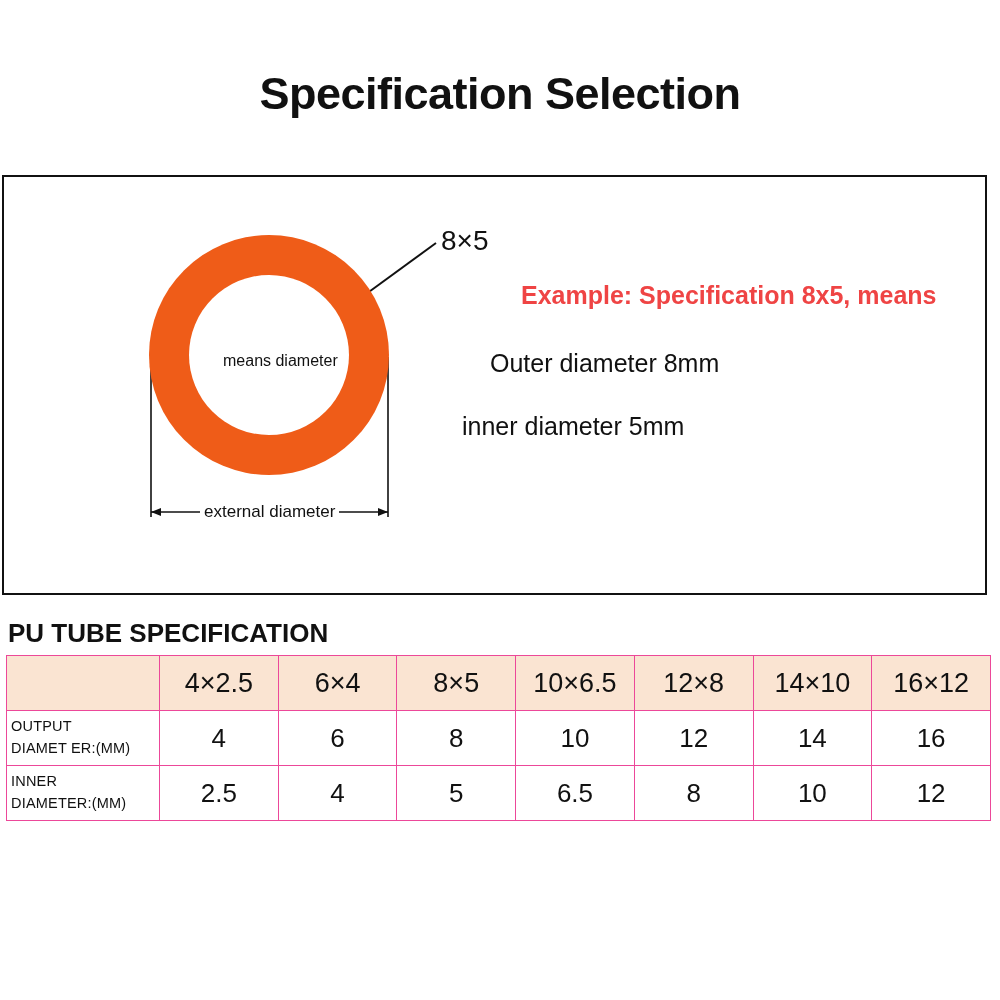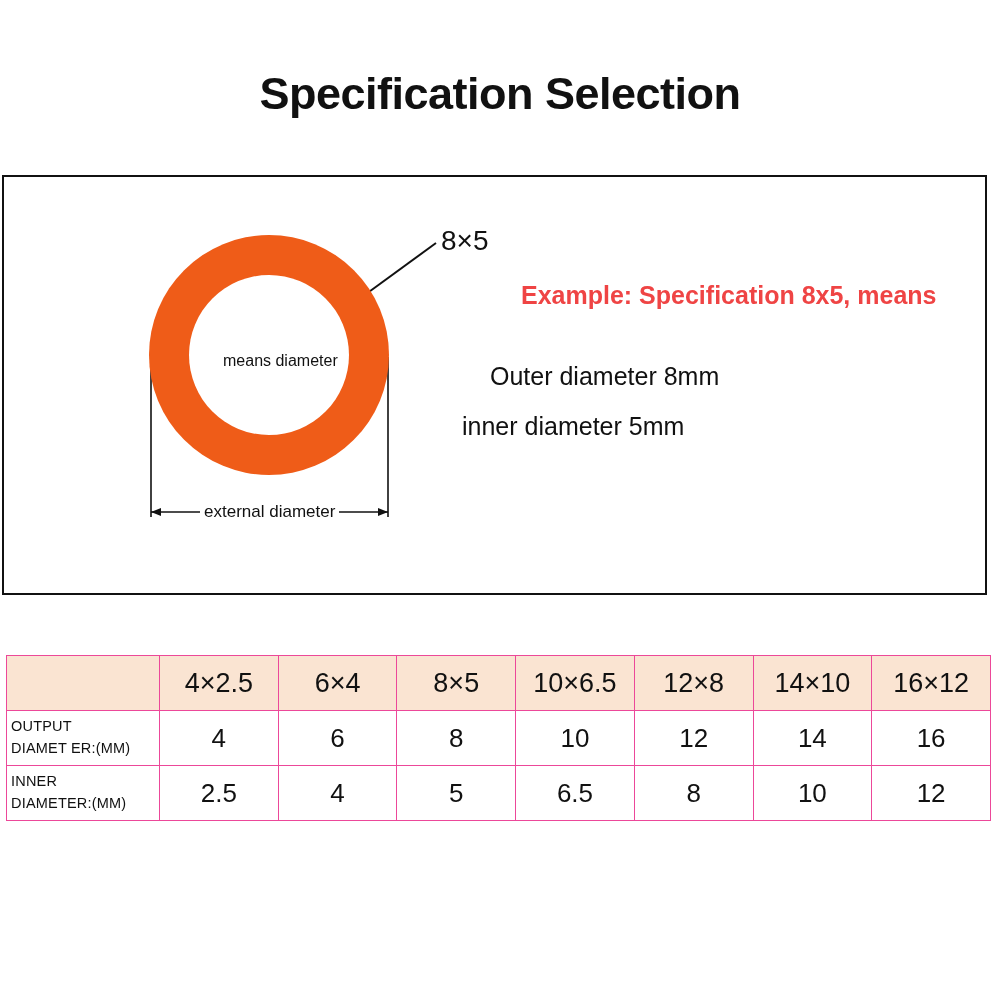--- a/index.html
+++ b/index.html
@@ -118,7 +118,7 @@
   .example-line1 {
     position: absolute;
     left: 486px;
-    top: 185px;
+    top: 172px;
     font-size: 25px;
     color: #111111;
     white-space: nowrap;

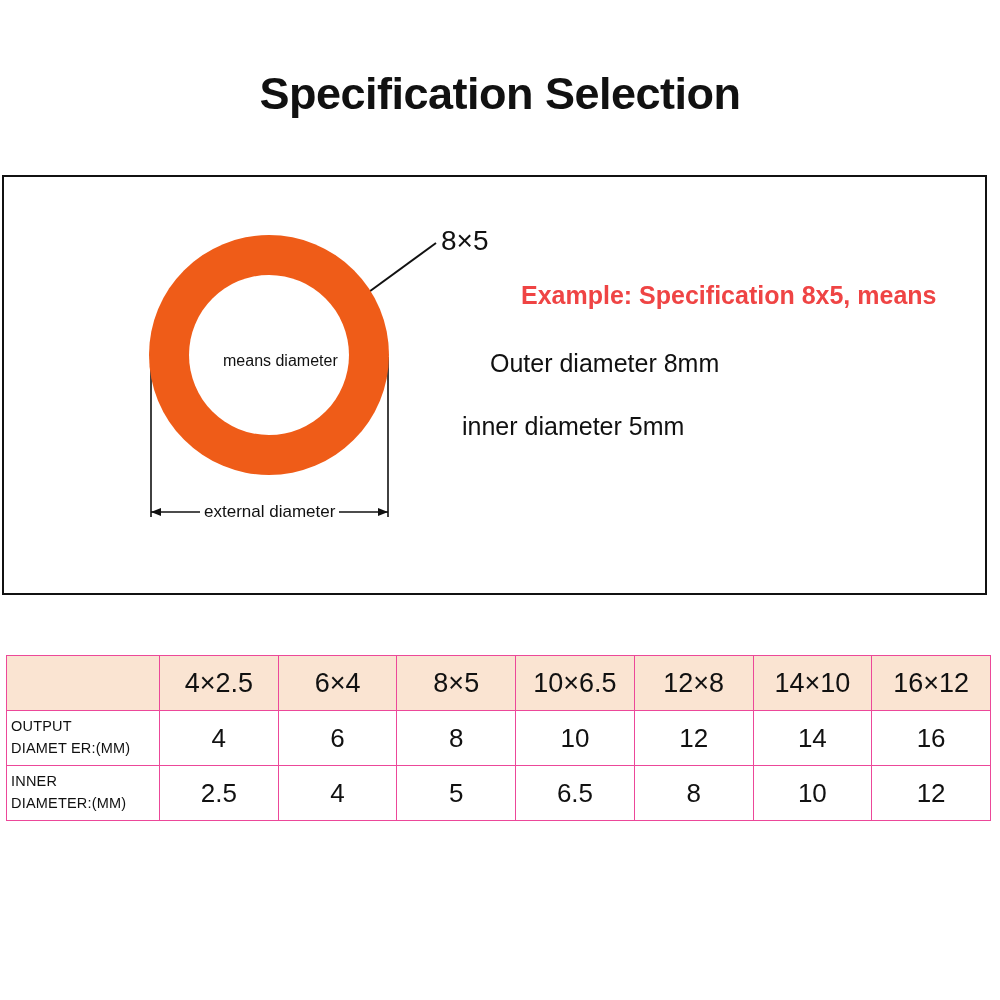--- a/index.html
+++ b/index.html
@@ -219,6 +219,7 @@
     <div class="example-line2">inner diameter 5mm</div>
   </div>
 
+  <div class="table-heading">PU TUBE SPECIFICATION</div>
 
   <table class="spec-table">
     <thead>

